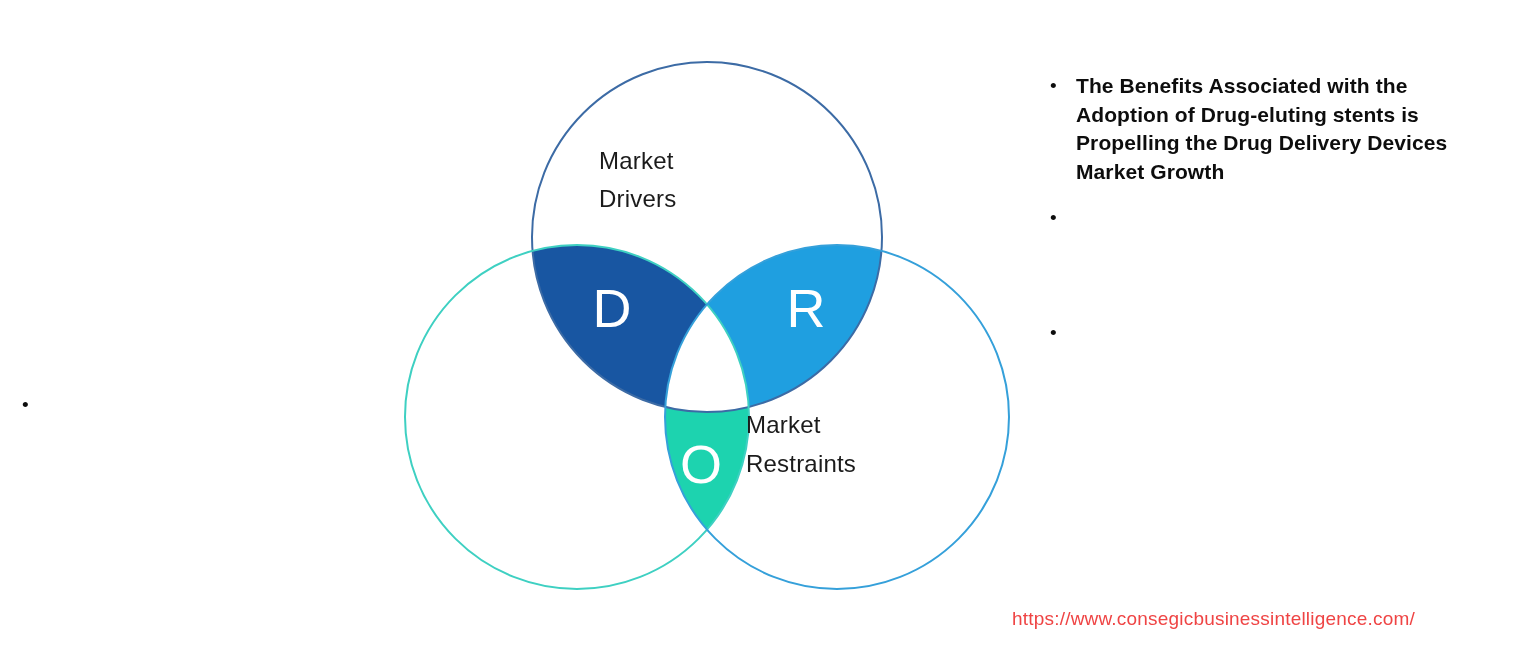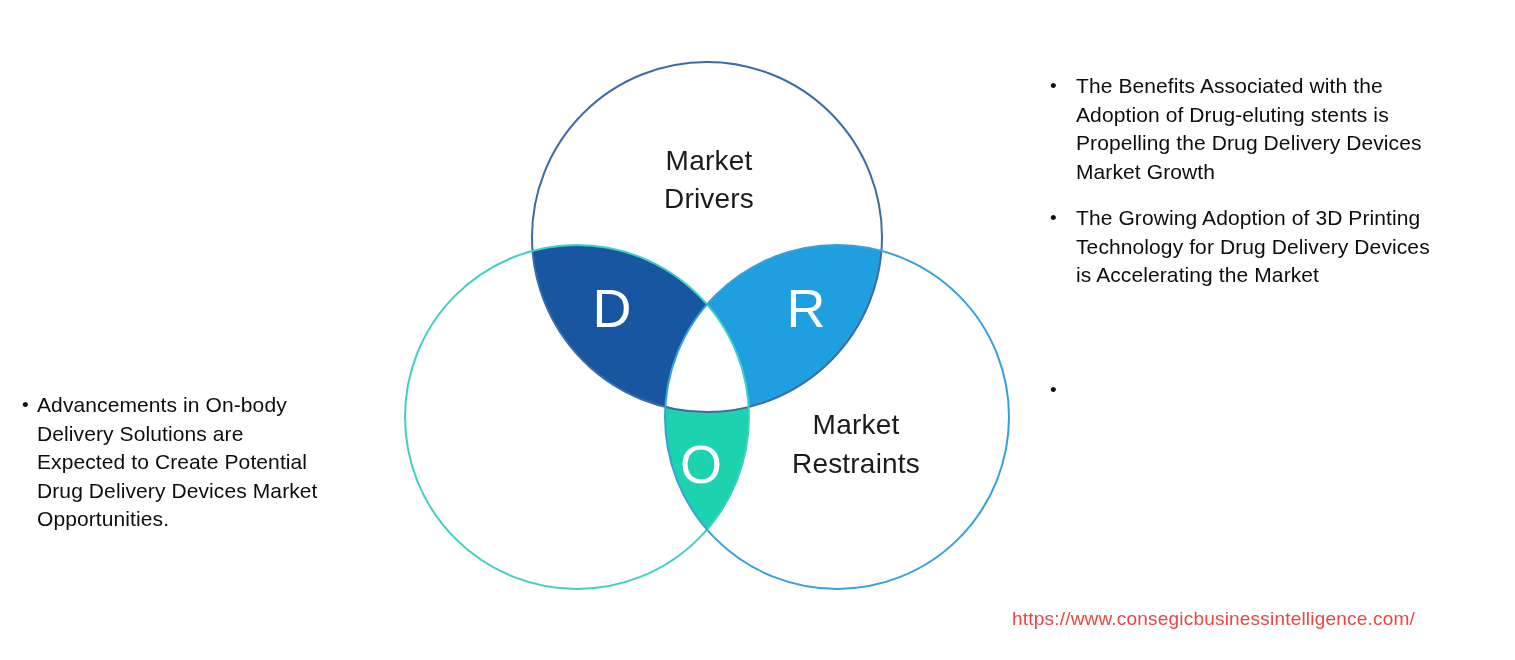--- a/index.html
+++ b/index.html
@@ -42,7 +42,7 @@
     color: #0d0d0d;
     font-size: 21px;
     line-height: 28.5px;
-    font-weight: 400;
+    font-weight: 700;
     white-space: pre-line;
     letter-spacing: 0.1px;
   }

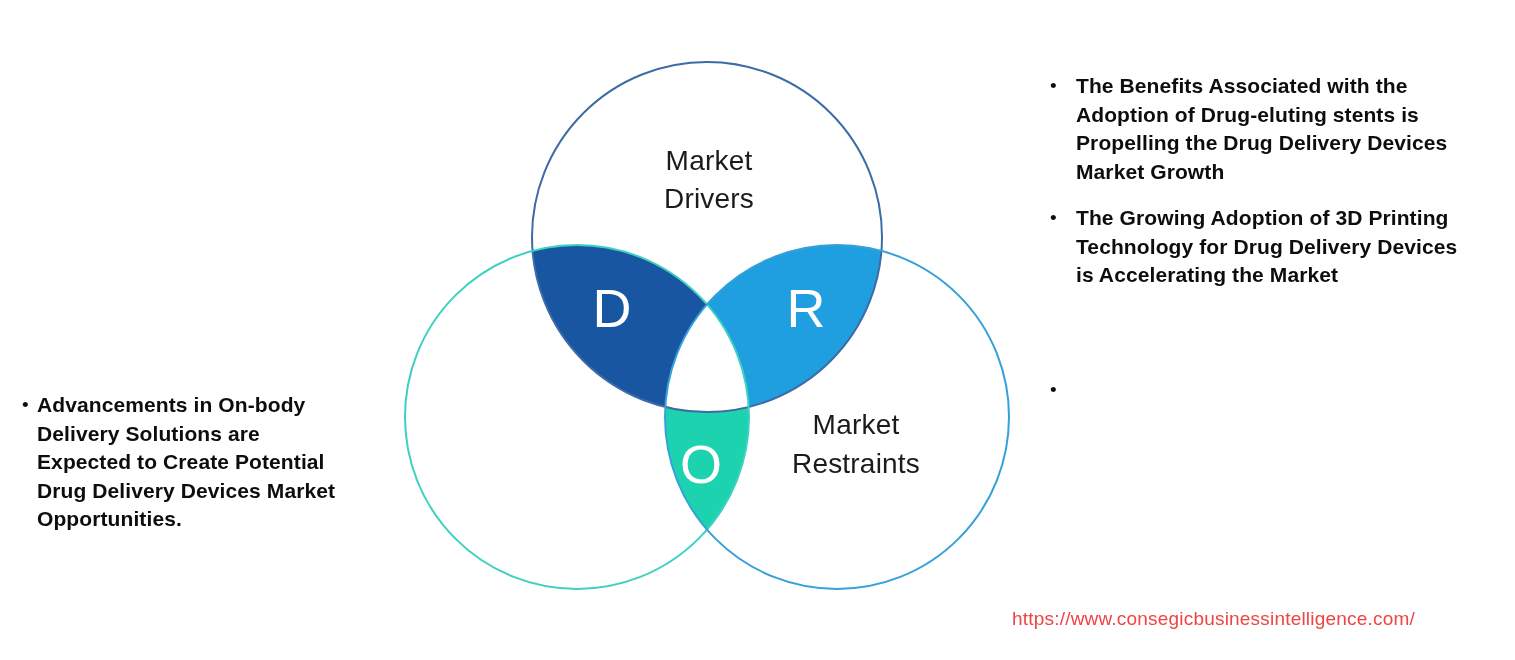--- a/index.html
+++ b/index.html
@@ -17,9 +17,9 @@
 
   .venn-label {
     color: #1b1b1b;
-    font-size: 28px;
+    font-size: 24px;
     line-height: 38px;
-    text-align: center;
+    text-align: left;
     white-space: pre-line;
     letter-spacing: 0.2px;
   }

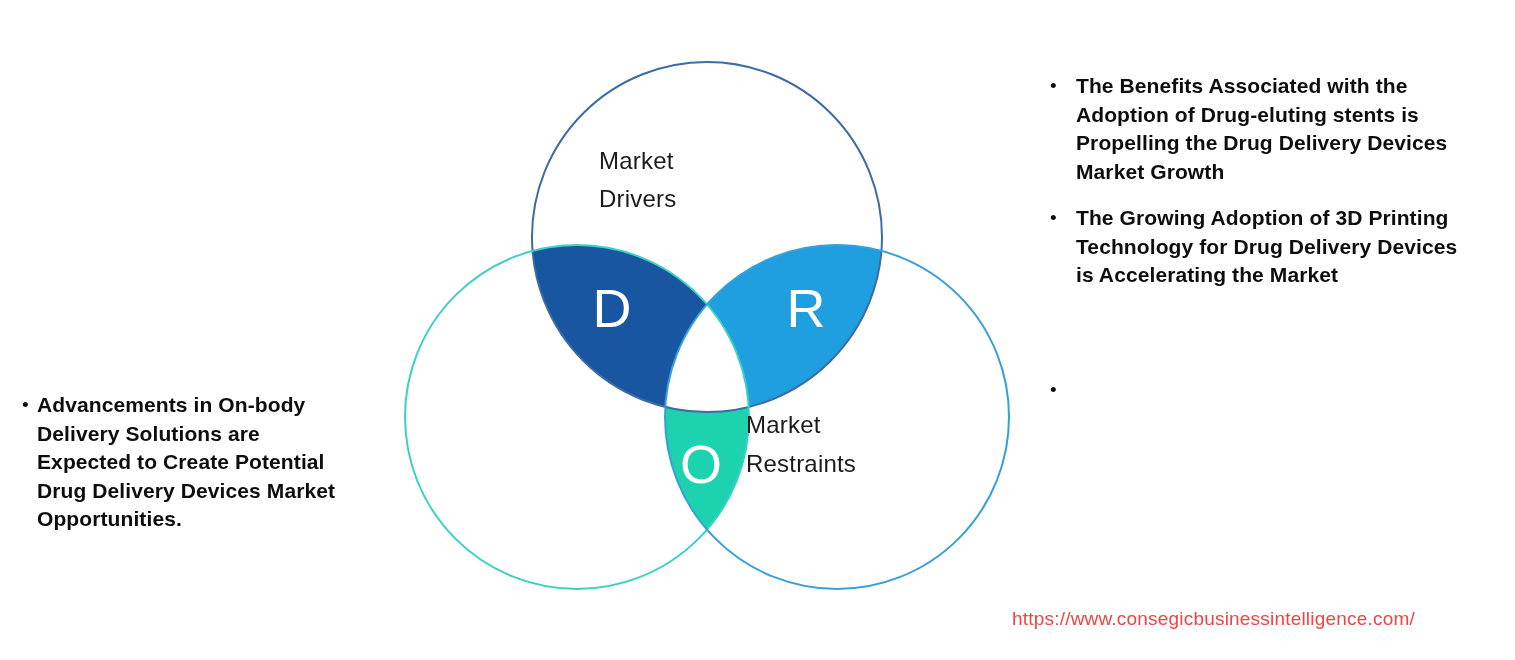--- a/index.html
+++ b/index.html
@@ -134,9 +134,6 @@
     </div>
     <div class="bullet-item right-bullet-2">
       <span class="bullet-dot">•</span>
-      <div class="bullet-text">The Growing Adoption of 3D Printing
-Technology for Drug Delivery Devices
-is Accelerating the Market</div>
     </div>
     <div class="bullet-item right-bullet-3">
       <span class="bullet-dot">•</span>

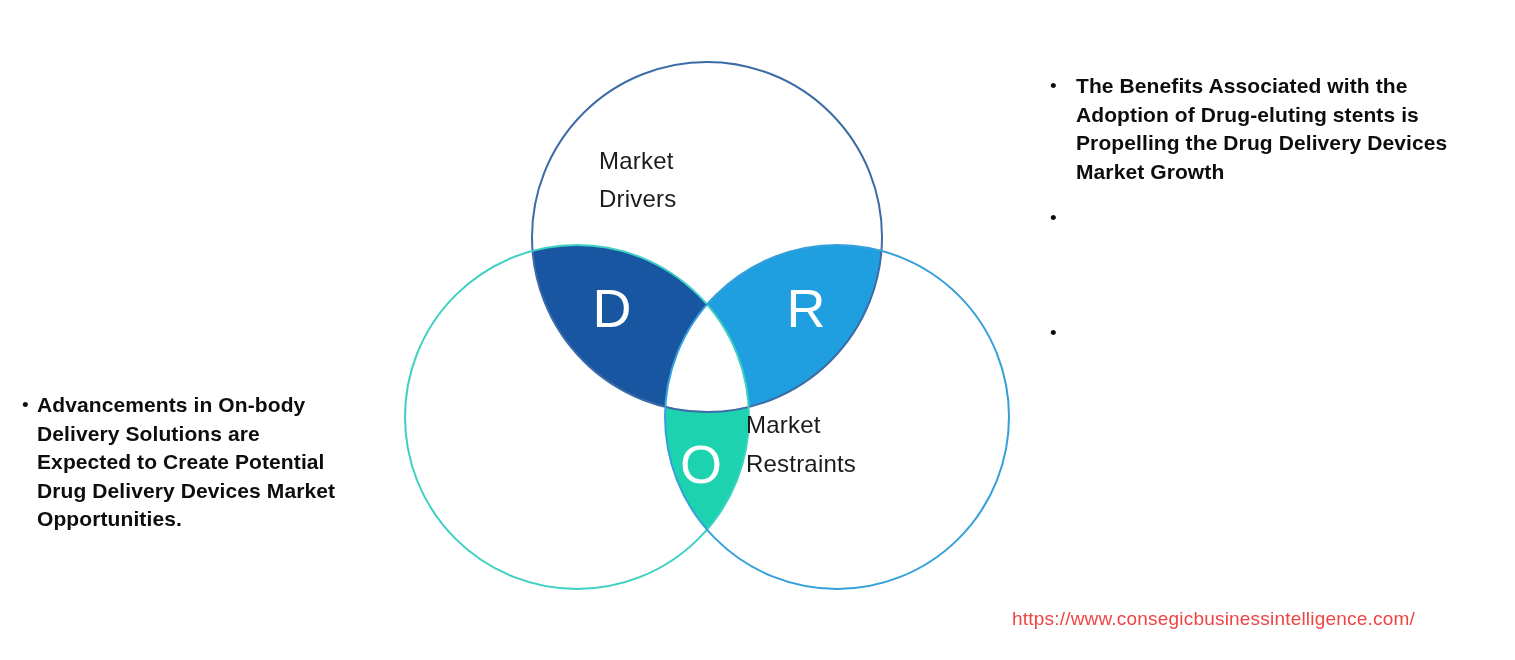--- a/index.html
+++ b/index.html
@@ -116,11 +116,6 @@
   <div class="abs left-block">
     <div class="bullet-item">
       <span class="bullet-dot">•</span>
-      <div class="bullet-text">Advancements in On-body
-Delivery Solutions are
-Expected to Create Potential
-Drug Delivery Devices Market
-Opportunities.</div>
     </div>
   </div>
 

